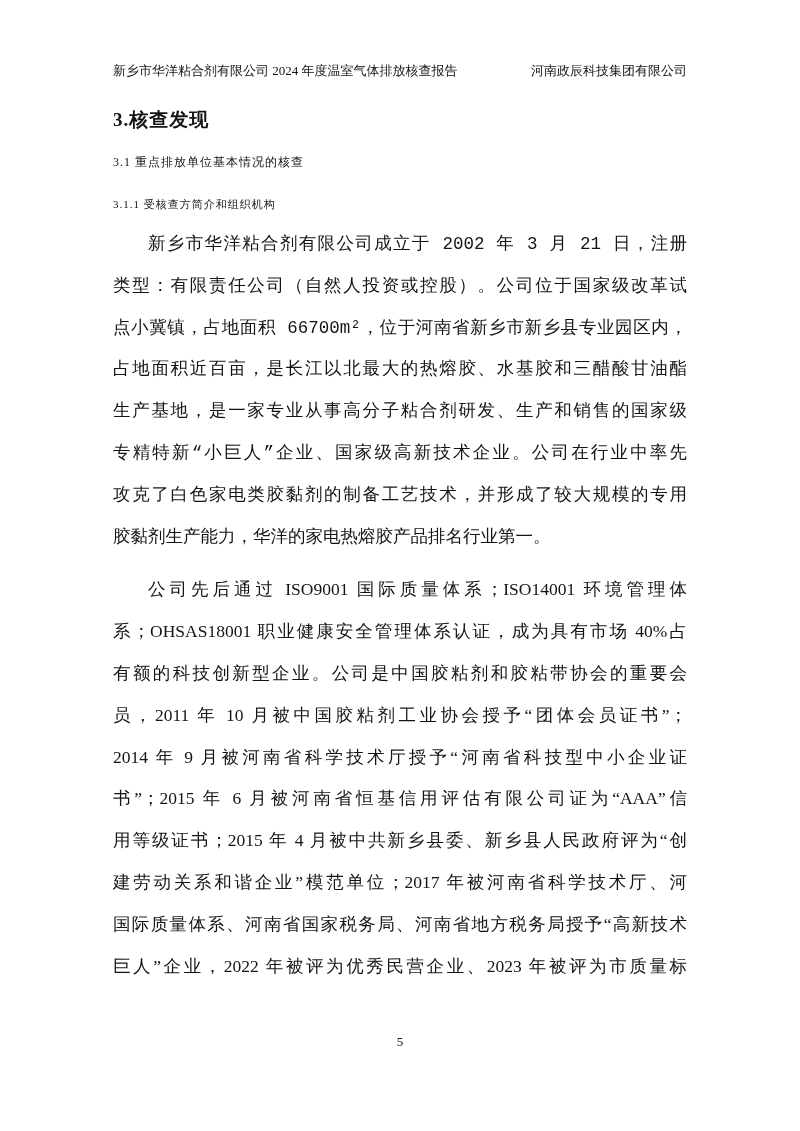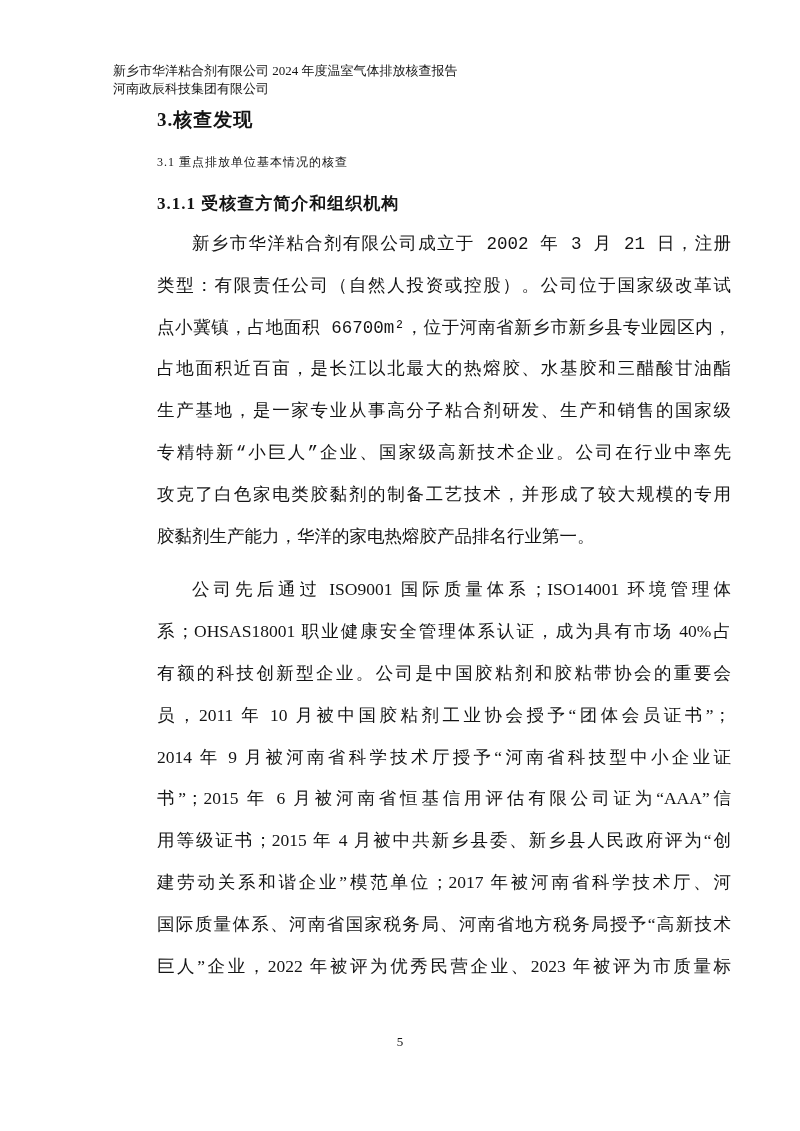--- a/index.html
+++ b/index.html
@@ -26,7 +26,6 @@
     font-size: 13px;
     line-height: 18px;
     white-space: nowrap;
-    flex-direction: column;
   }
   .content {
     position: absolute;

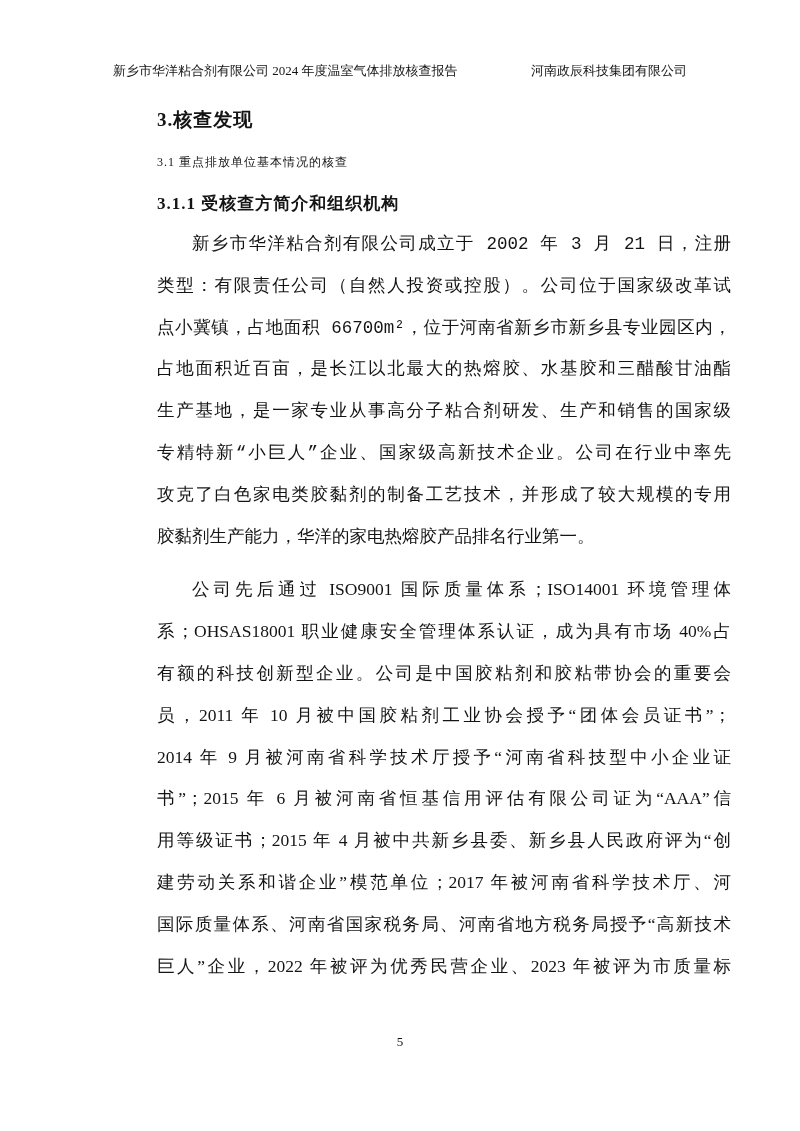--- a/index.html
+++ b/index.html
@@ -32,7 +32,6 @@
     top: 100px;
     left: 113px;
     width: 574px;
-    margin-left: 44px;
   }
   h1.sec {
     font-size: 19px;

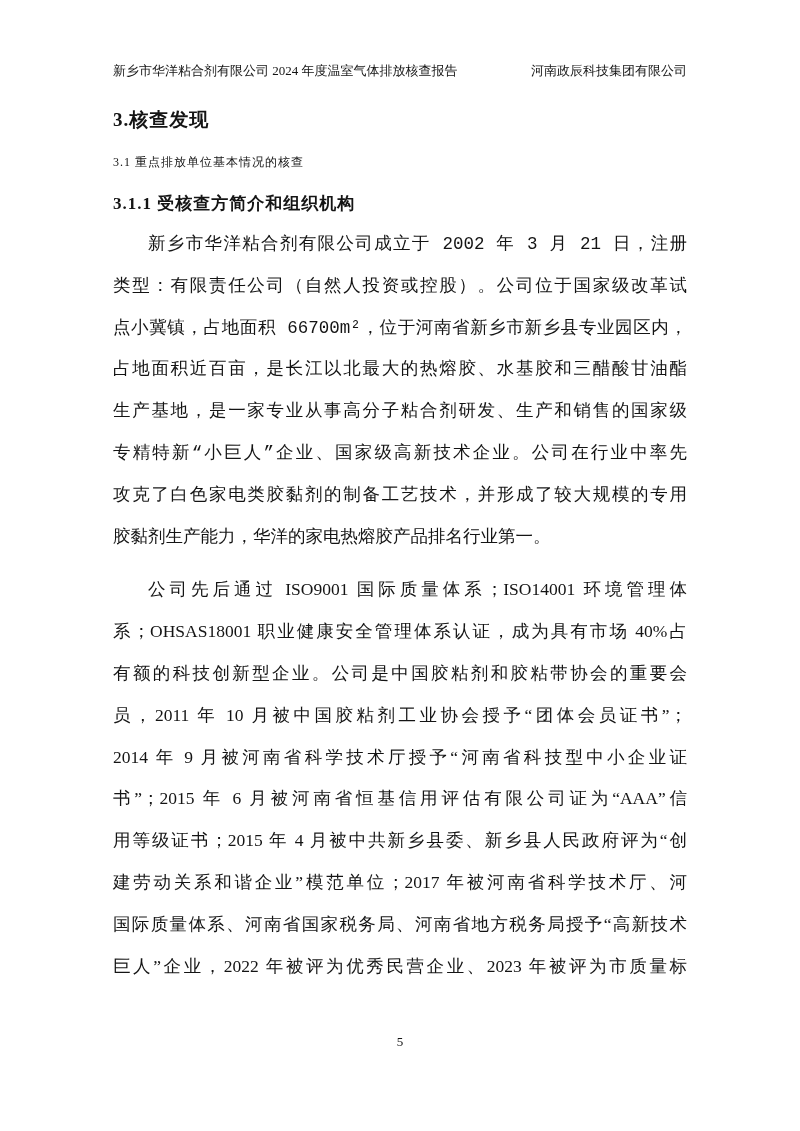--- a/index.html
+++ b/index.html
@@ -48,8 +48,8 @@
     letter-spacing: 1px;
   }
   h3.subsub {
-    font-size: 17px;
-    font-weight: 700;
+    font-size: 11px;
+    font-weight: 400;
     margin: 16px 0 0 0;
     line-height: 26px;
     letter-spacing: 1px;

